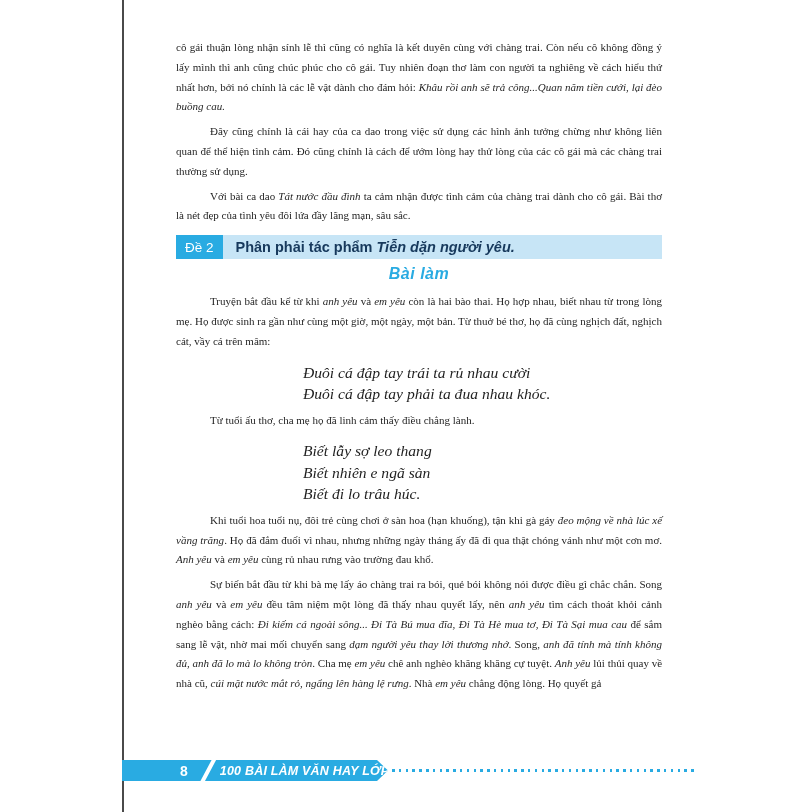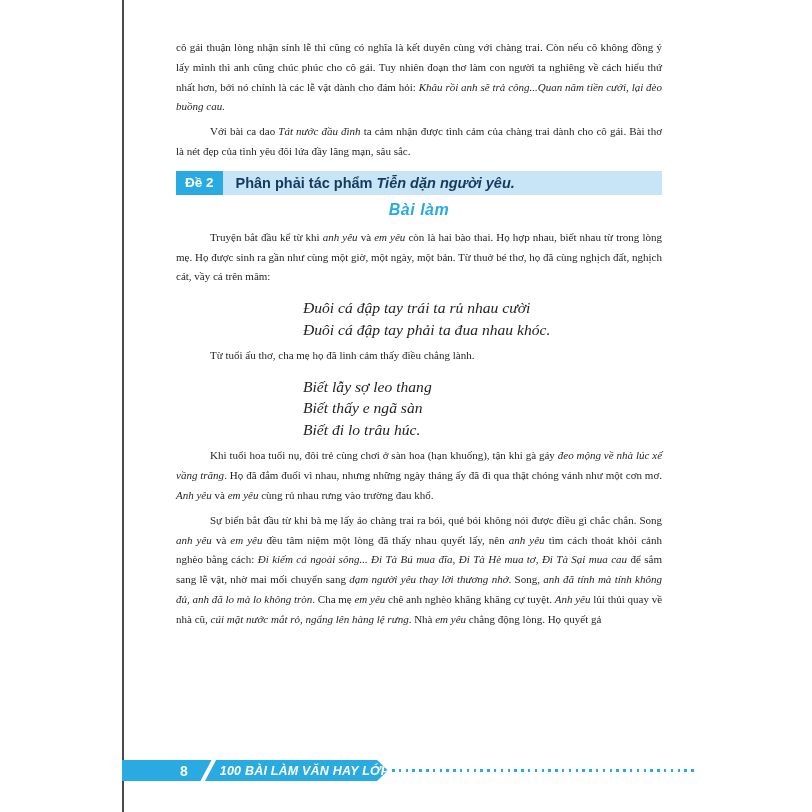--- a/index.html
+++ b/index.html
@@ -117,6 +117,7 @@
 <div class="content">
 
   <p class="para noindent"><span>cô gái thuận lòng nhận sính lễ thì cũng có nghĩa là kết duyên cùng với chàng trai. Còn nếu cô không đồng ý lấy mình thì anh cũng chúc phúc cho cô gái. Tuy nhiên đoạn thơ làm con người ta nghiêng về cách hiểu thứ nhất hơn, bởi nó chính là các lễ vật dành cho đám hỏi: </span><i>Khâu rồi anh sẽ trả công...Quan năm tiền cưới, lại đèo buồng cau.</i></p>
+  <p class="para"><span>Đây cũng chính là cái hay của ca dao trong việc sử dụng các hình ảnh tưởng chừng như không liên quan để thể hiện tình cảm. Đó cũng chính là cách để ướm lòng hay thử lòng của các cô gái mà các chàng trai thường sử dụng.</span></p>
   <p class="para"><span>Với bài ca dao </span><i>Tát nước đầu đình</i><span> ta cảm nhận được tình cảm của chàng trai dành cho cô gái. Bài thơ là nét đẹp của tình yêu đôi lứa đầy lãng mạn, sâu sắc.</span></p>
 
   <div class="exercise-banner">

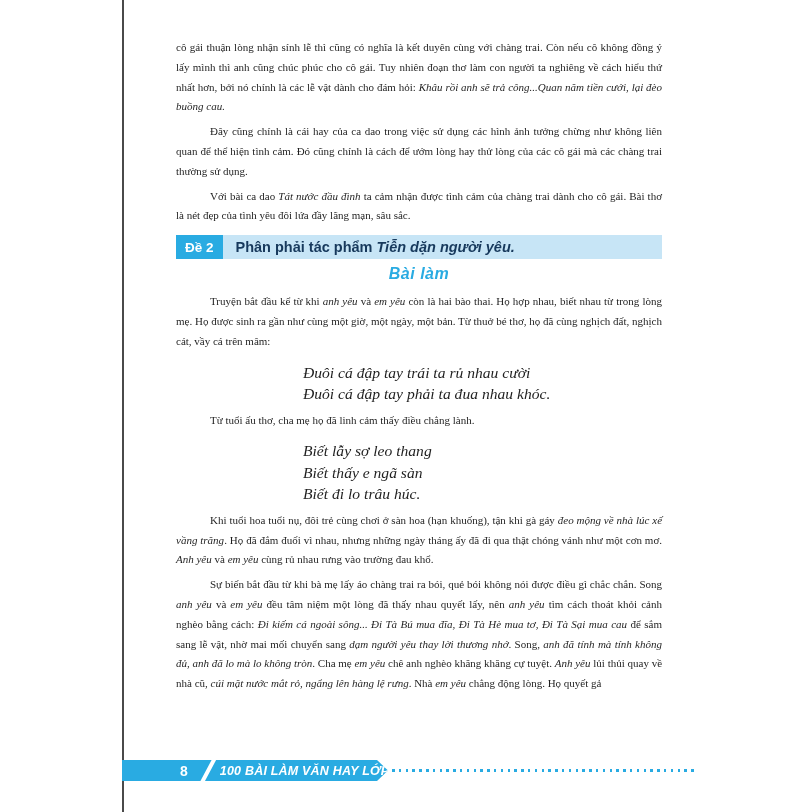--- a/index.html
+++ b/index.html
@@ -51,7 +51,7 @@
   .exercise-label{
     background:var(--accent);
     color:#ffffff;
-    font-weight:bold;
+    font-weight:normal;
     font-size:13.5px;
     display:flex;align-items:center;
     padding:0 9px;

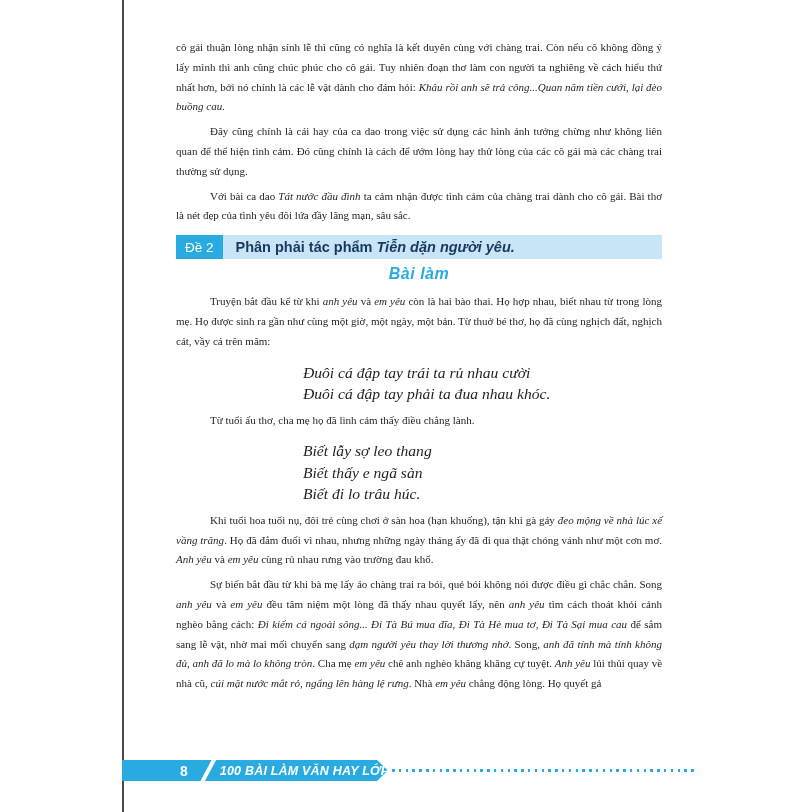--- a/index.html
+++ b/index.html
@@ -141,7 +141,7 @@
 
   <div class="verse-group">
     <div class="verse-line">Biết lẫy sợ leo thang</div>
-    <div class="verse-line">Biết thấy e ngã sàn</div>
+    <div class="verse-line">Biết nhiên e ngã sàn</div>
     <div class="verse-line">Biết đi lo trâu húc.</div>
   </div>
 

